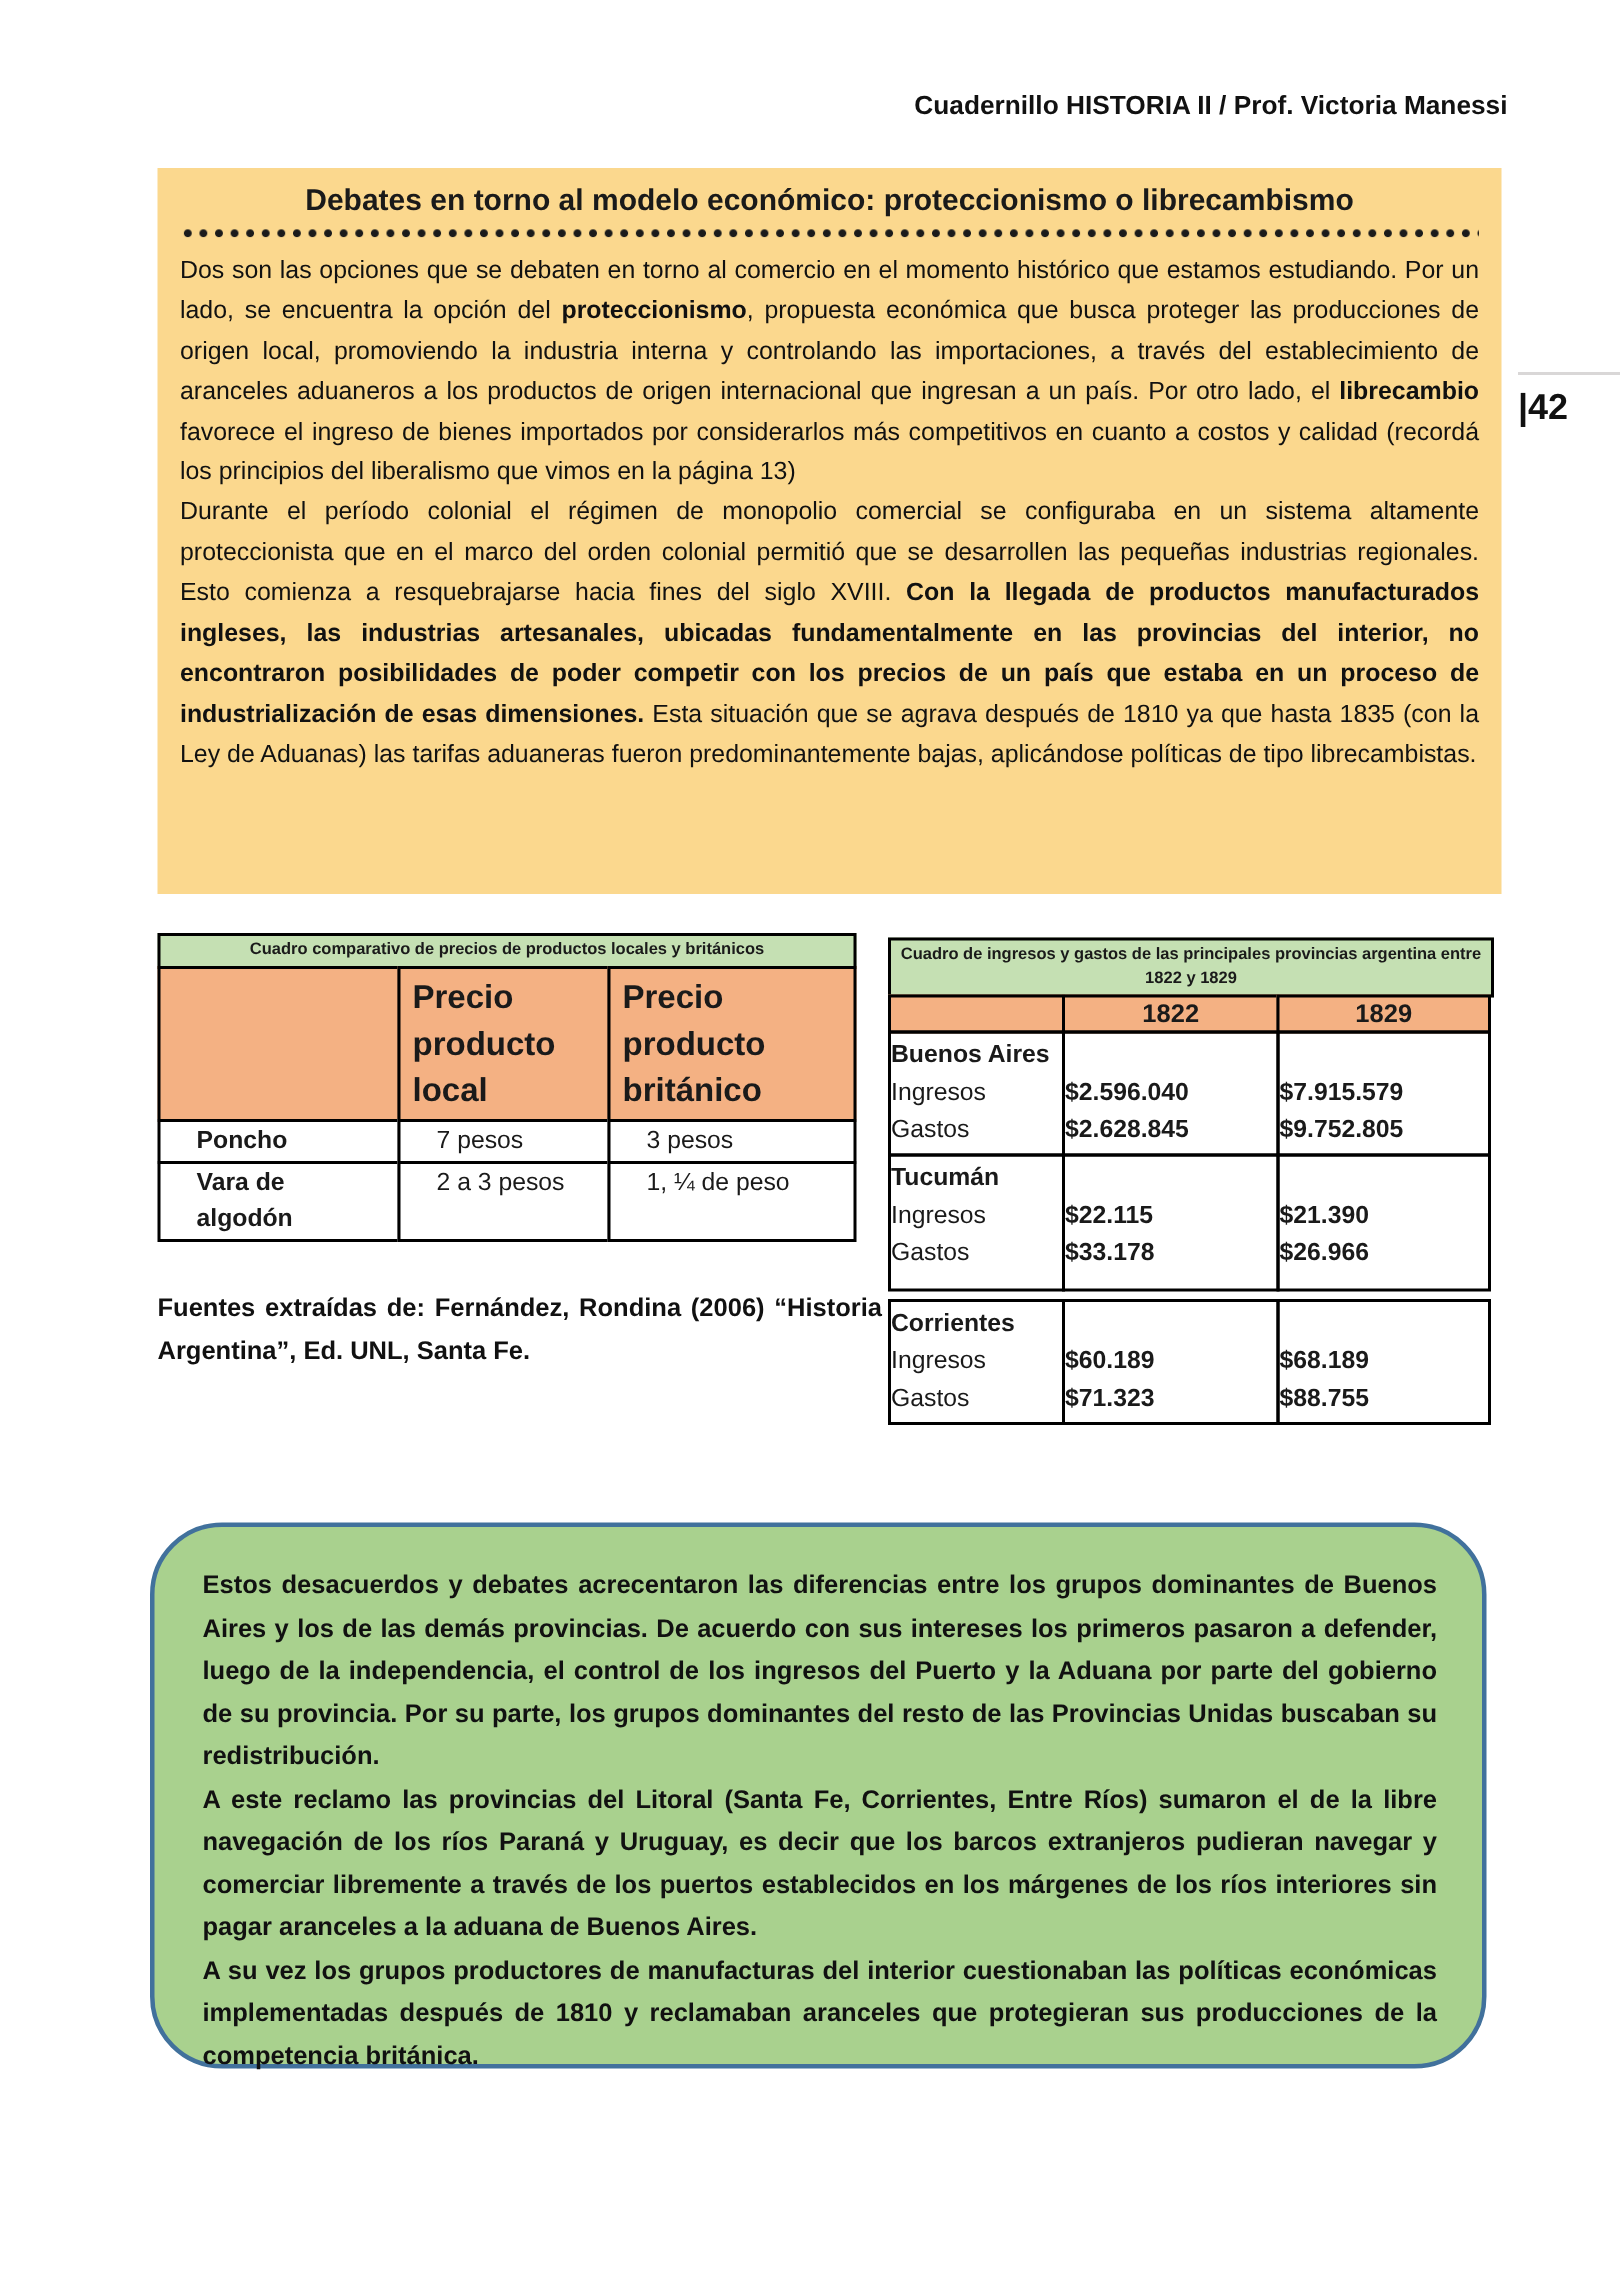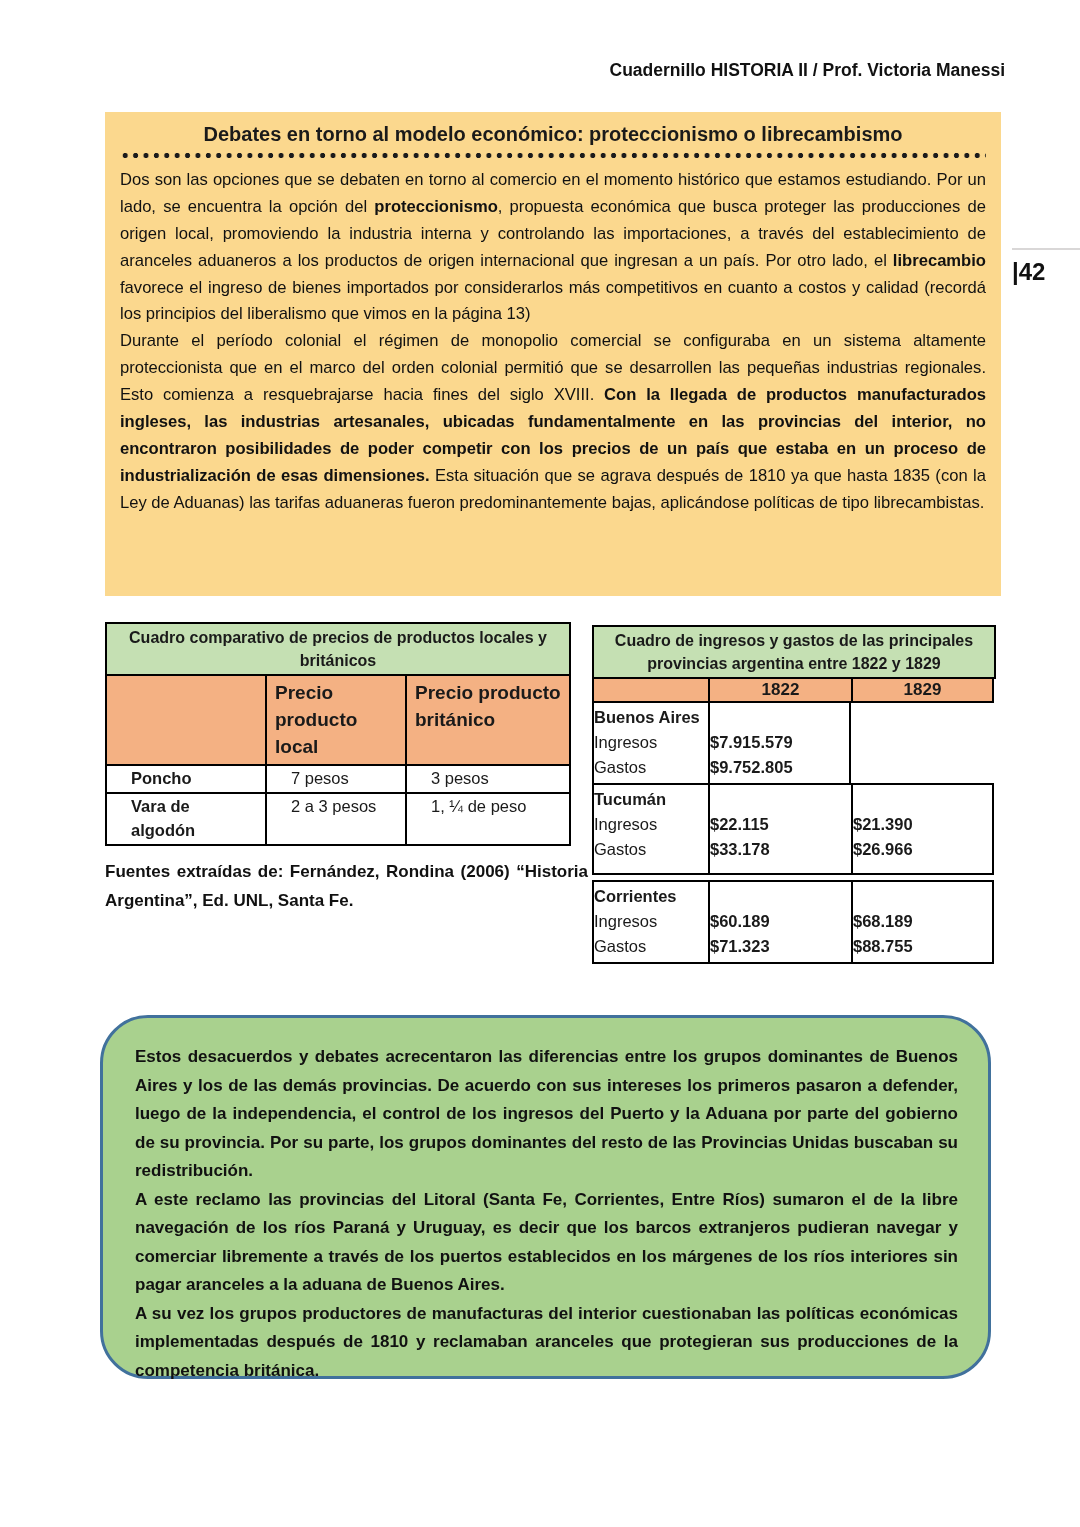--- a/index.html
+++ b/index.html
@@ -46,7 +46,7 @@
   .tbl { position: absolute; font-size: 16.5px; }
   .tbl-title {
     background: #c5e0b3; border: 2px solid #000; text-align: center;
-    font-weight: bold; font-size: 16px; line-height: 1.45; padding: 2px 6px;
+    font-weight: bold; font-size: 11px; line-height: 1.45; padding: 2px 6px;
   }
   .cell { border: 2px solid #000; }
 

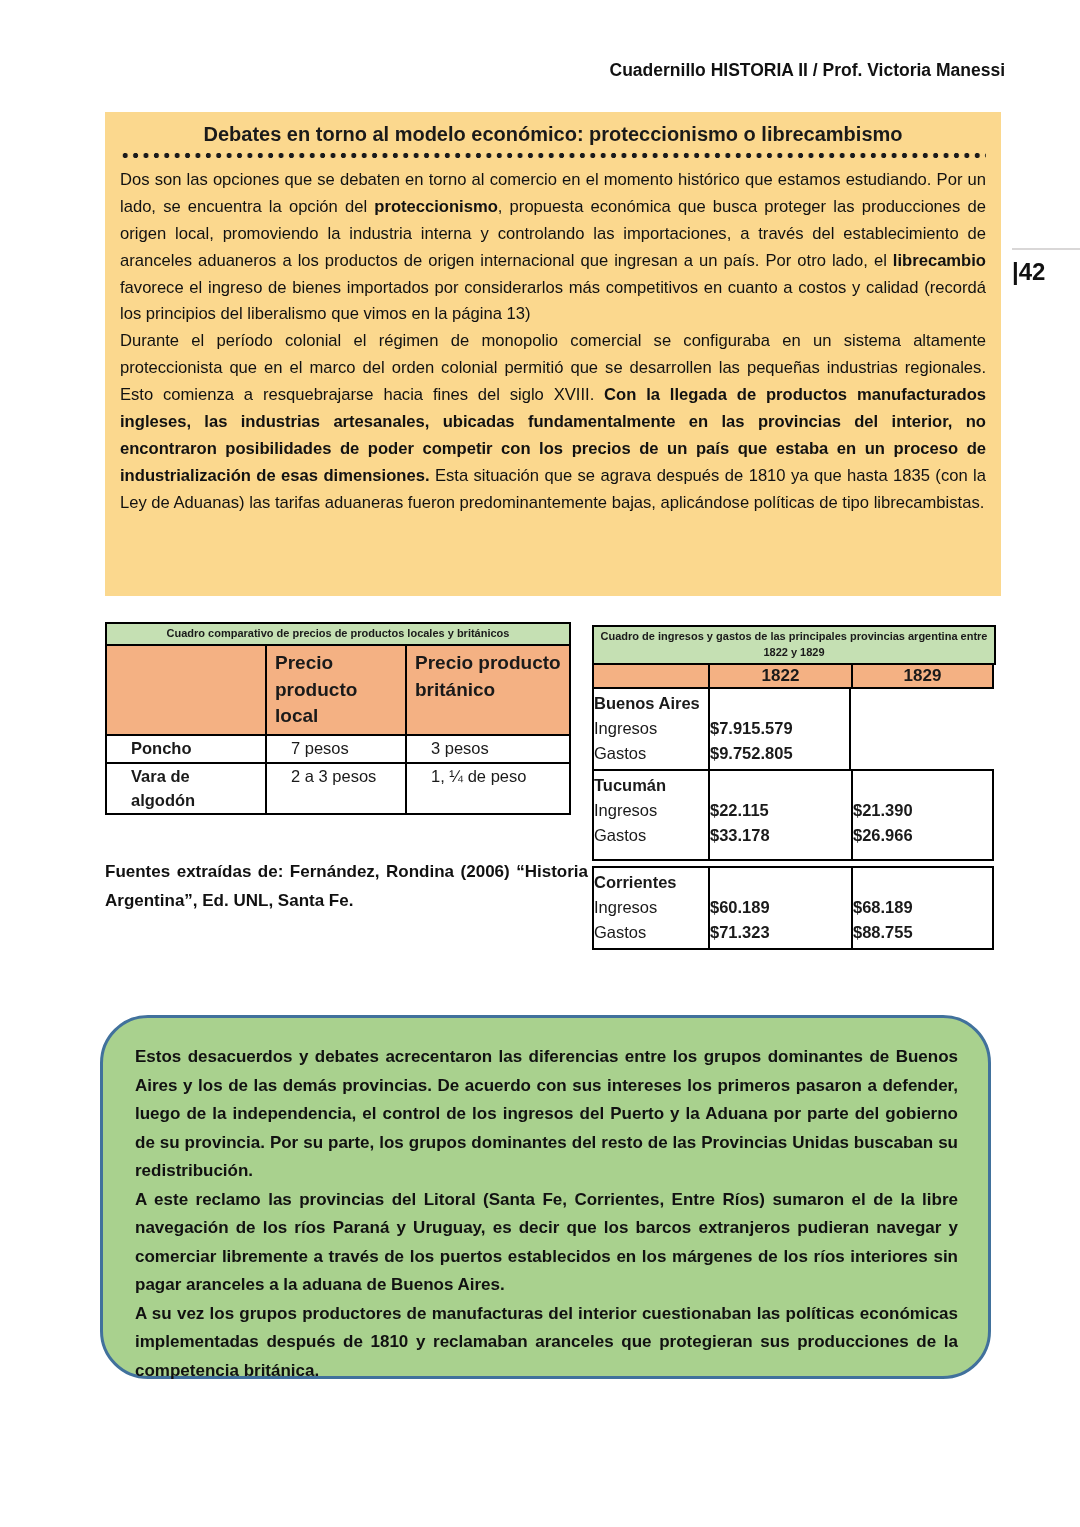--- a/index.html
+++ b/index.html
@@ -54,7 +54,7 @@
   .prices-table { top: 622px; left: 105px; width: 466px; }
   .prices-head { display: flex; margin-top: -2px; }
   .prices-head .cell {
-    background: #f4b183; font-weight: bold; font-size: 19px;
+    background: #f4b183; font-weight: bold; font-size: 22px;
     padding: 4px 8px; line-height: 1.4; margin-left: -2px;
   }
   .prices-head .cell:first-child { margin-left: 0; }

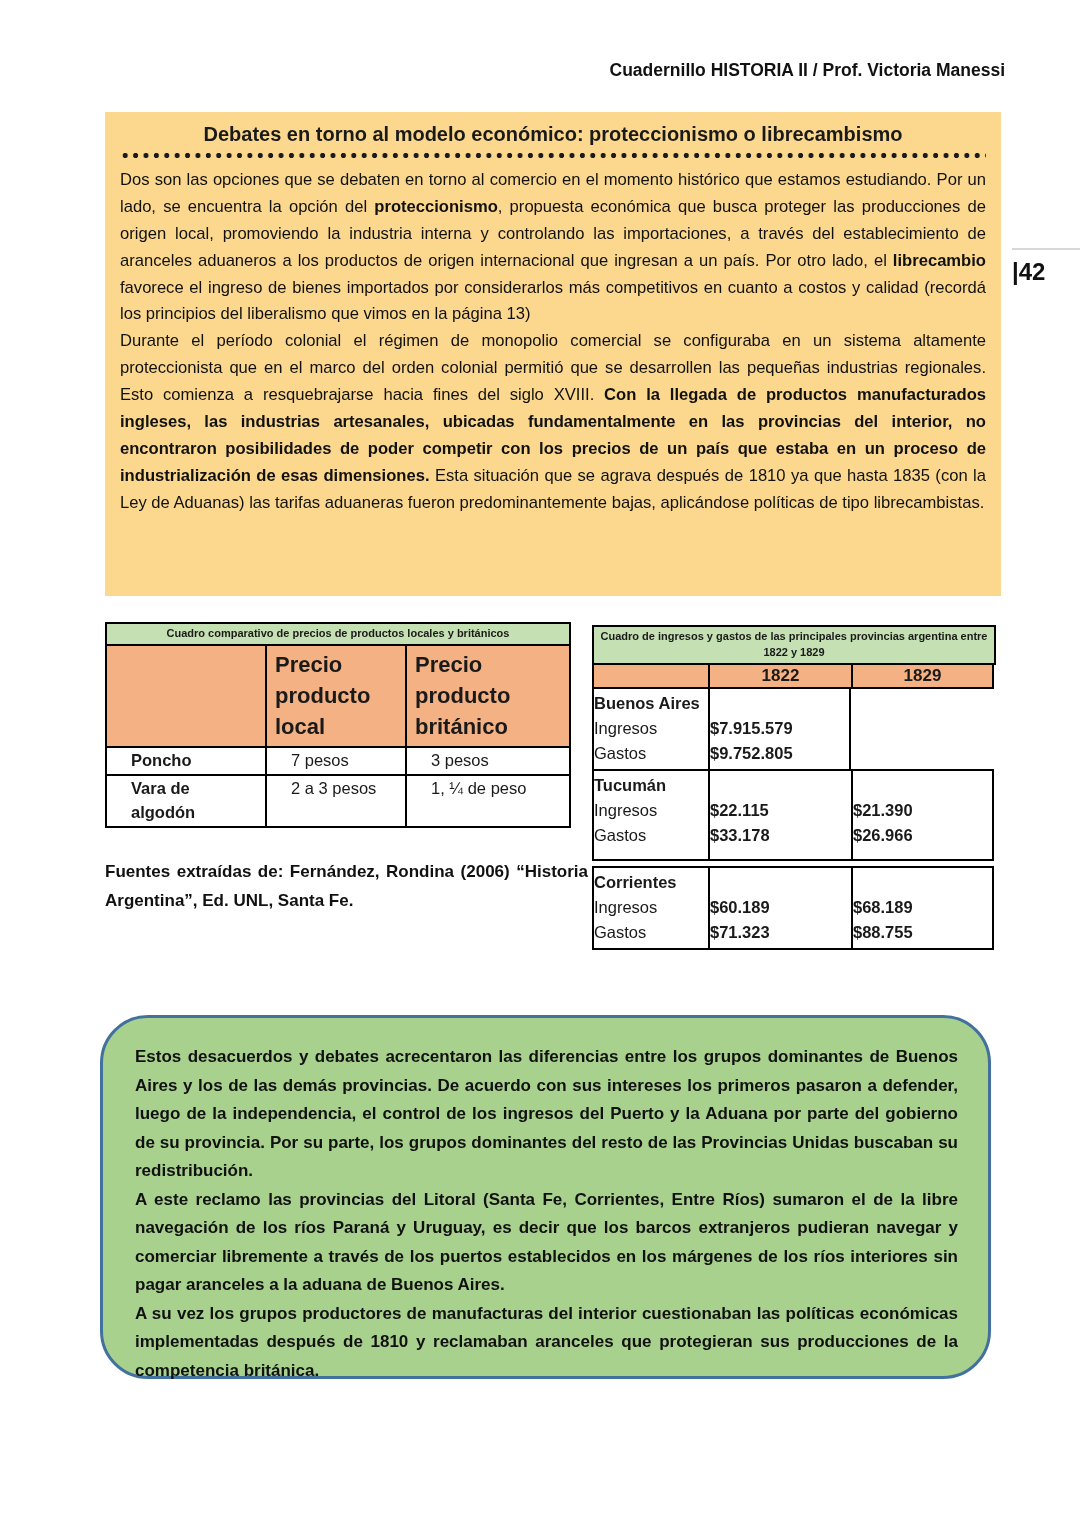--- a/index.html
+++ b/index.html
@@ -148,6 +148,11 @@
       <div class="line">Ingresos</div>
       <div class="line">Gastos</div>
     </div>
+    <div class="cell bcol2 v-pad">
+      <div class="line"></div>
+      <div class="line value">$2.596.040</div>
+      <div class="line value">$2.628.845</div>
+    </div>
     <div class="cell bcol3 v-pad">
       <div class="line"></div>
       <div class="line value">$7.915.579</div>

